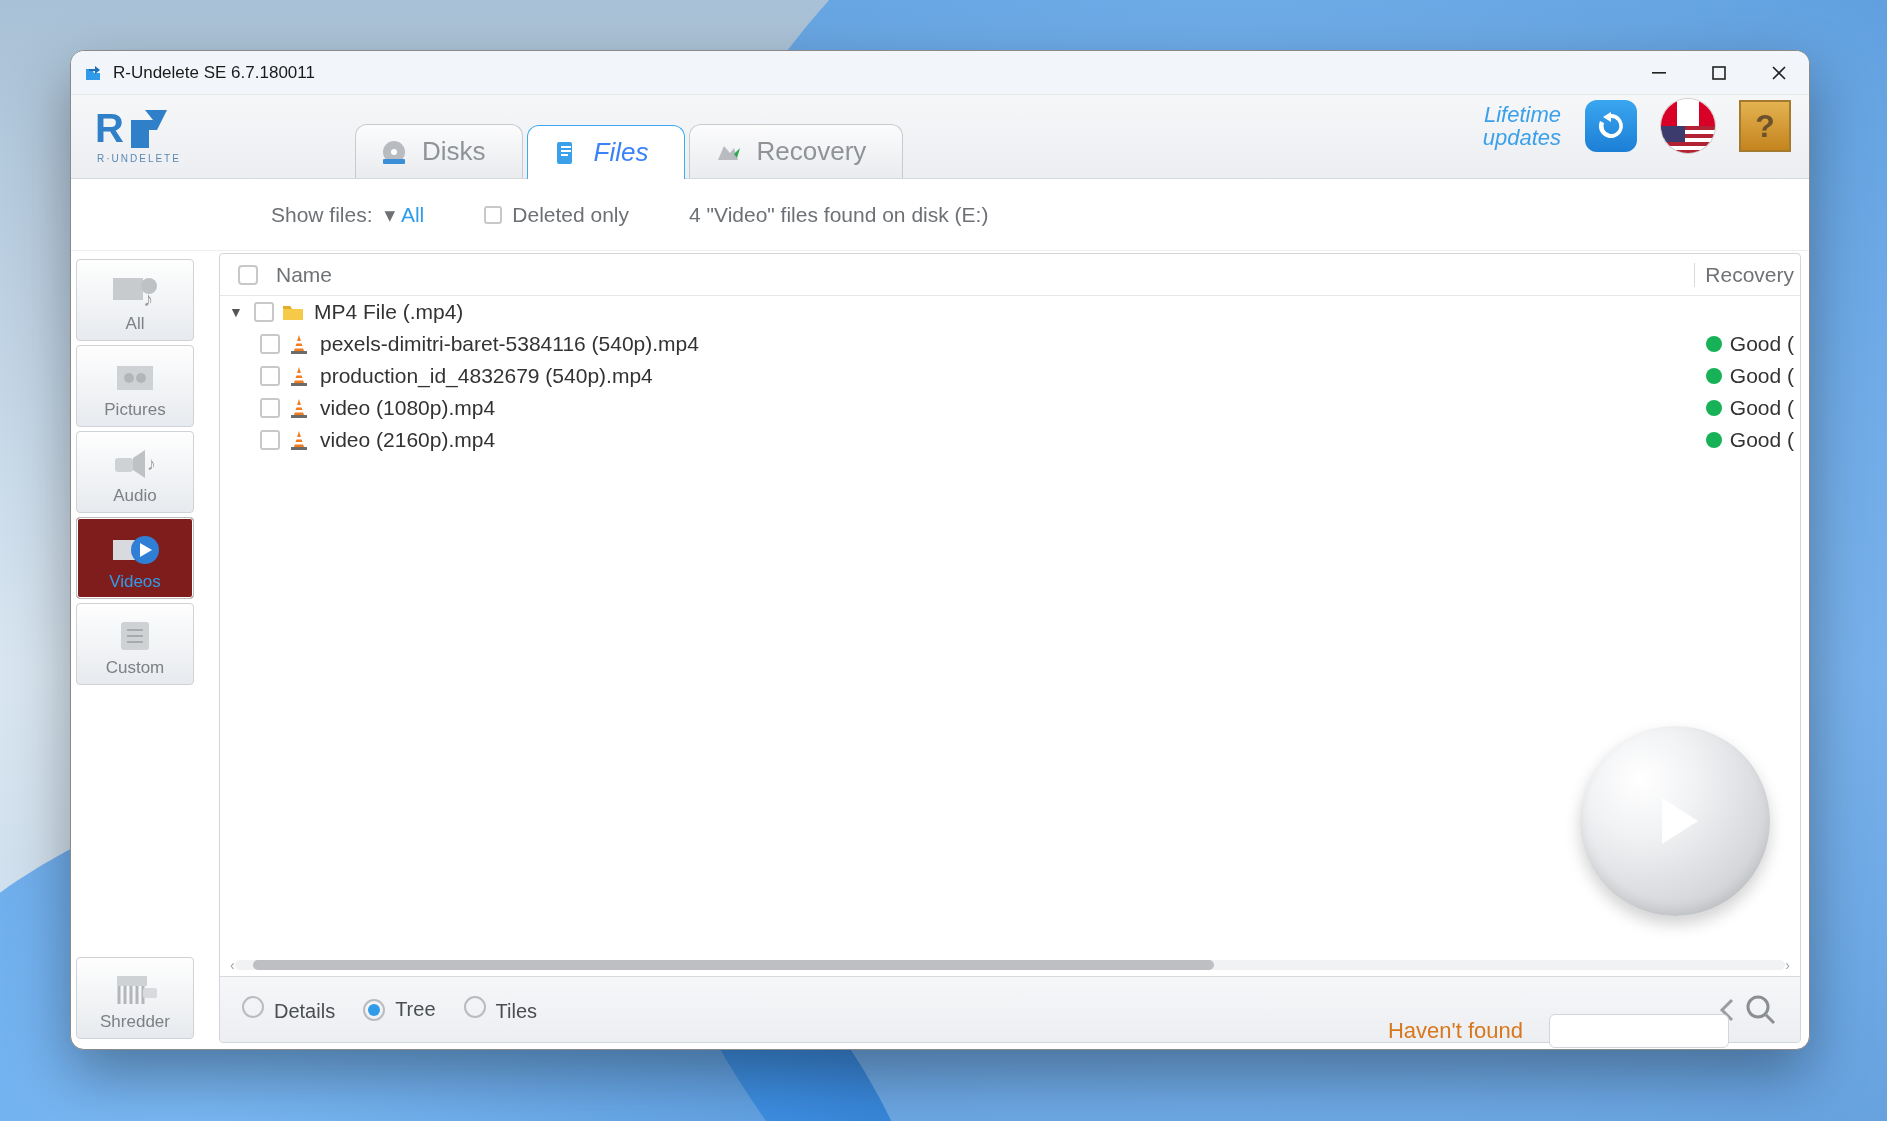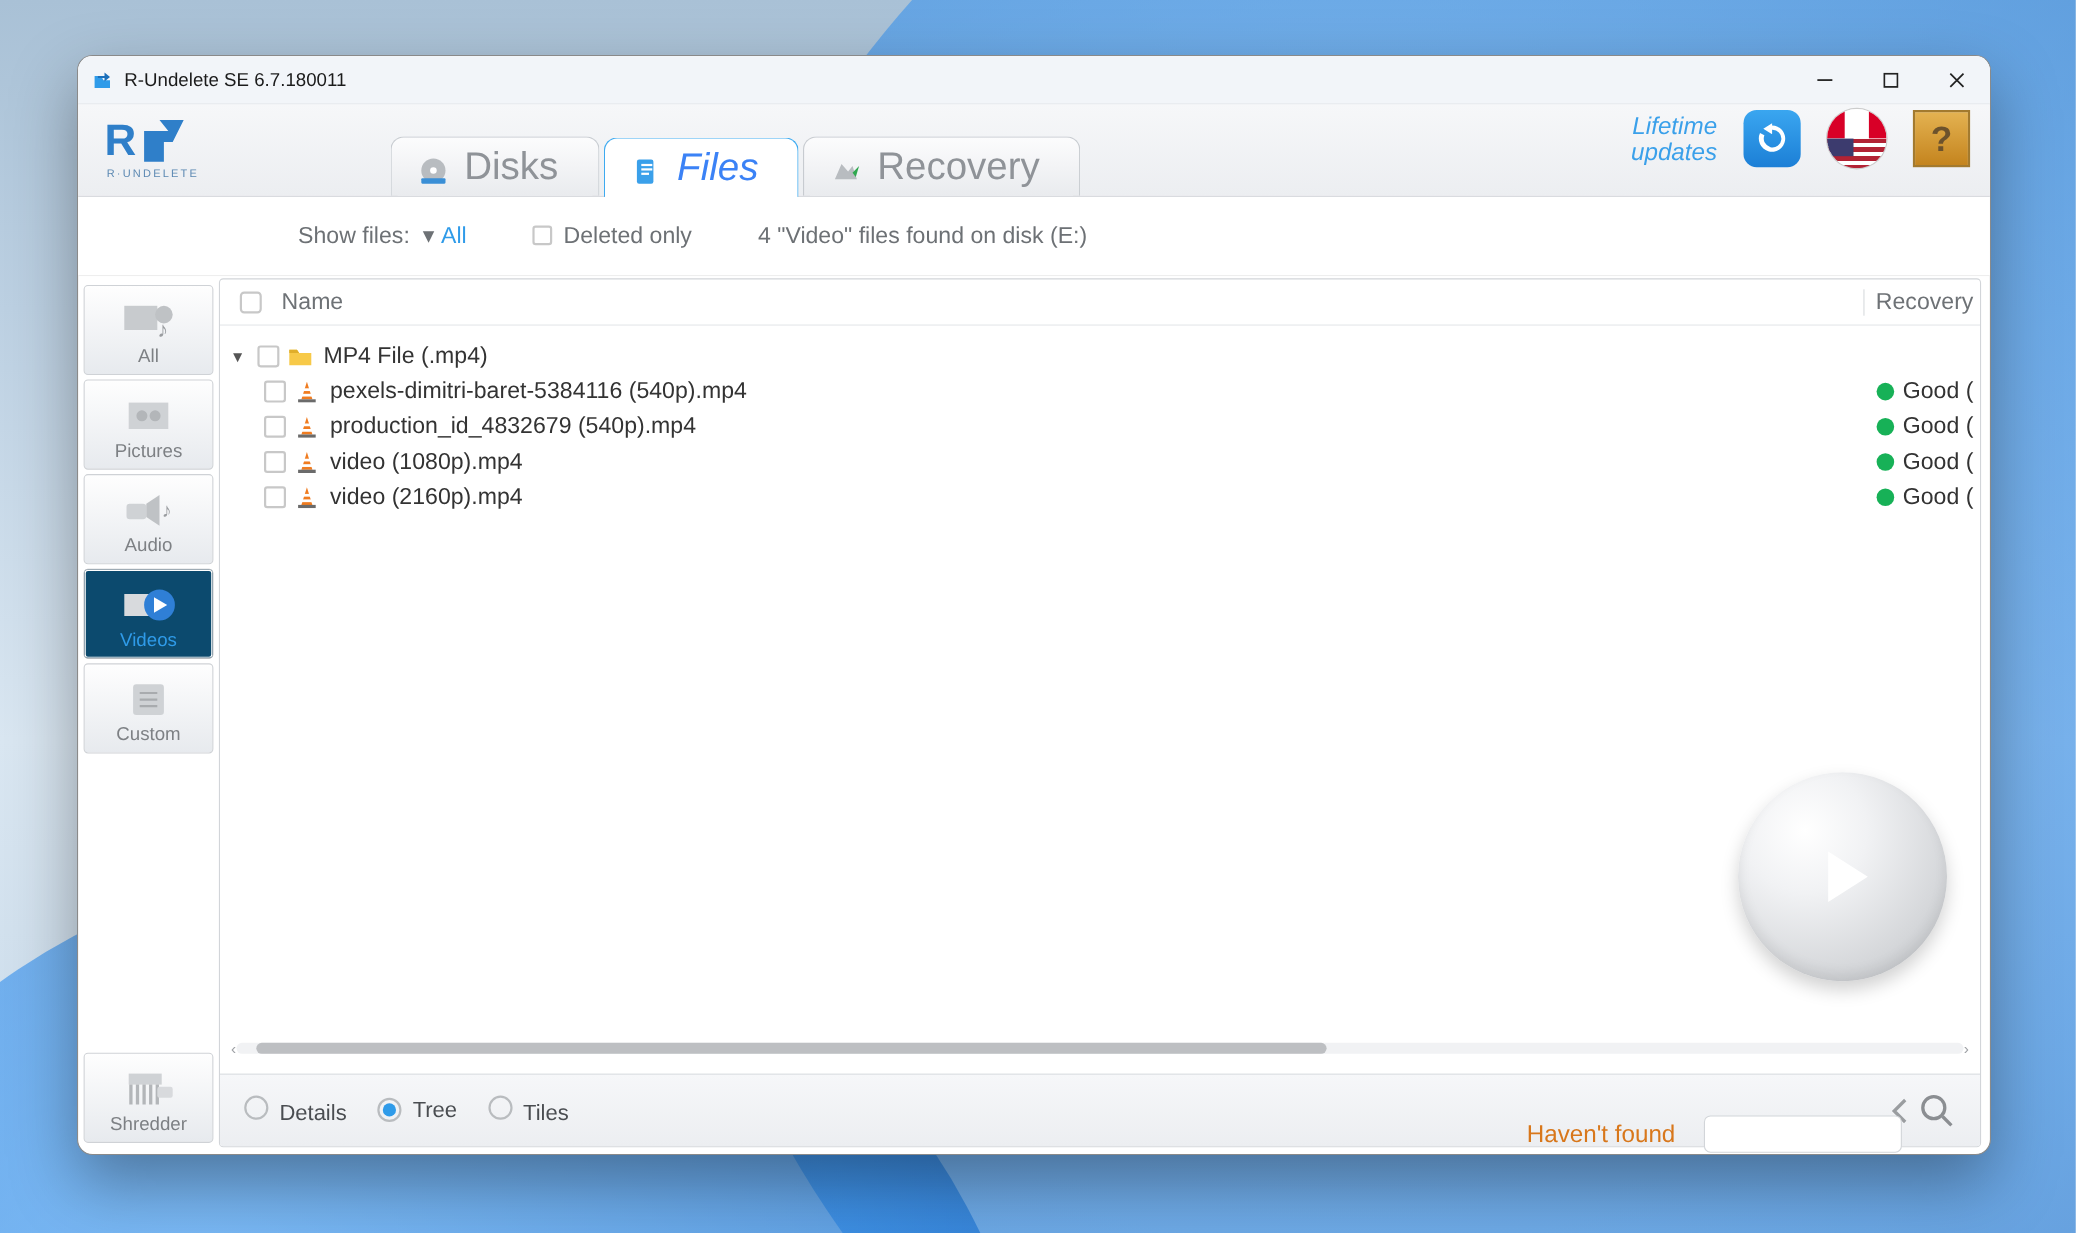--- a/index.html
+++ b/index.html
@@ -60,7 +60,7 @@
     border: 1px solid #c7cbd0; border-bottom: none;
     border-top-left-radius: 12px; border-top-right-radius: 12px;
     background: linear-gradient(#fcfcfd,#e9ebee);
-    font-size: 35px; color: #8f9398;
+    font-size: 26px; color: #8f9398;
     cursor: pointer;
   }
   .tab.active {

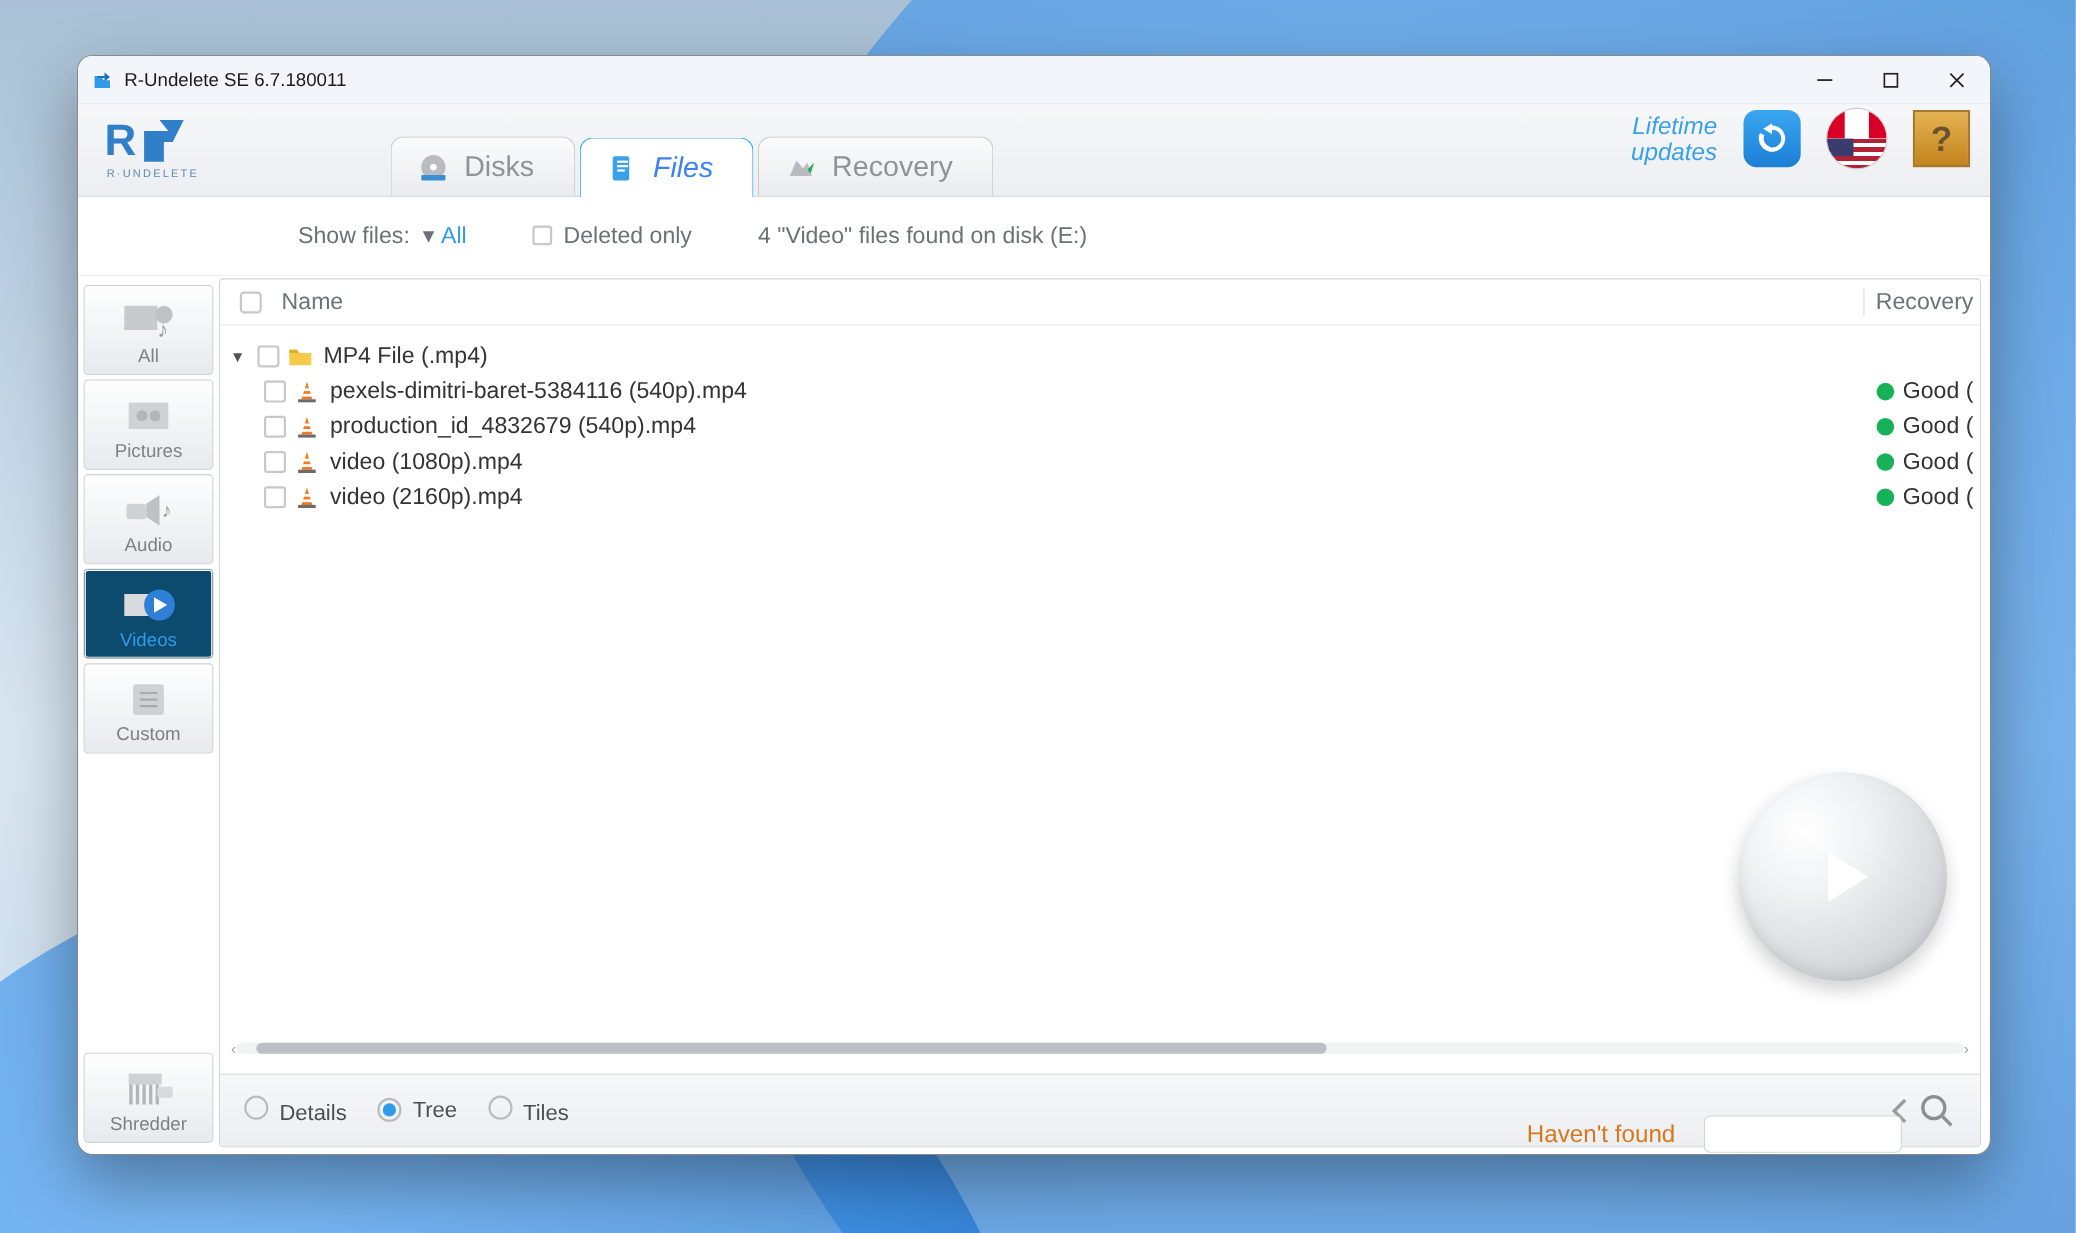--- a/index.html
+++ b/index.html
@@ -131,11 +131,10 @@
 
   .panel {
     flex:1; border:1px solid #d2d5d9; border-radius:4px;
-    margin: 2px 8px 6px 0;
+    margin: 2px 8px 6px 20px;
     display:flex; flex-direction:column;
     overflow:hidden;
     background:#fff;
-    gap:12px;
   }
   .panel-head {
     height: 42px; display:flex; align-items:center;

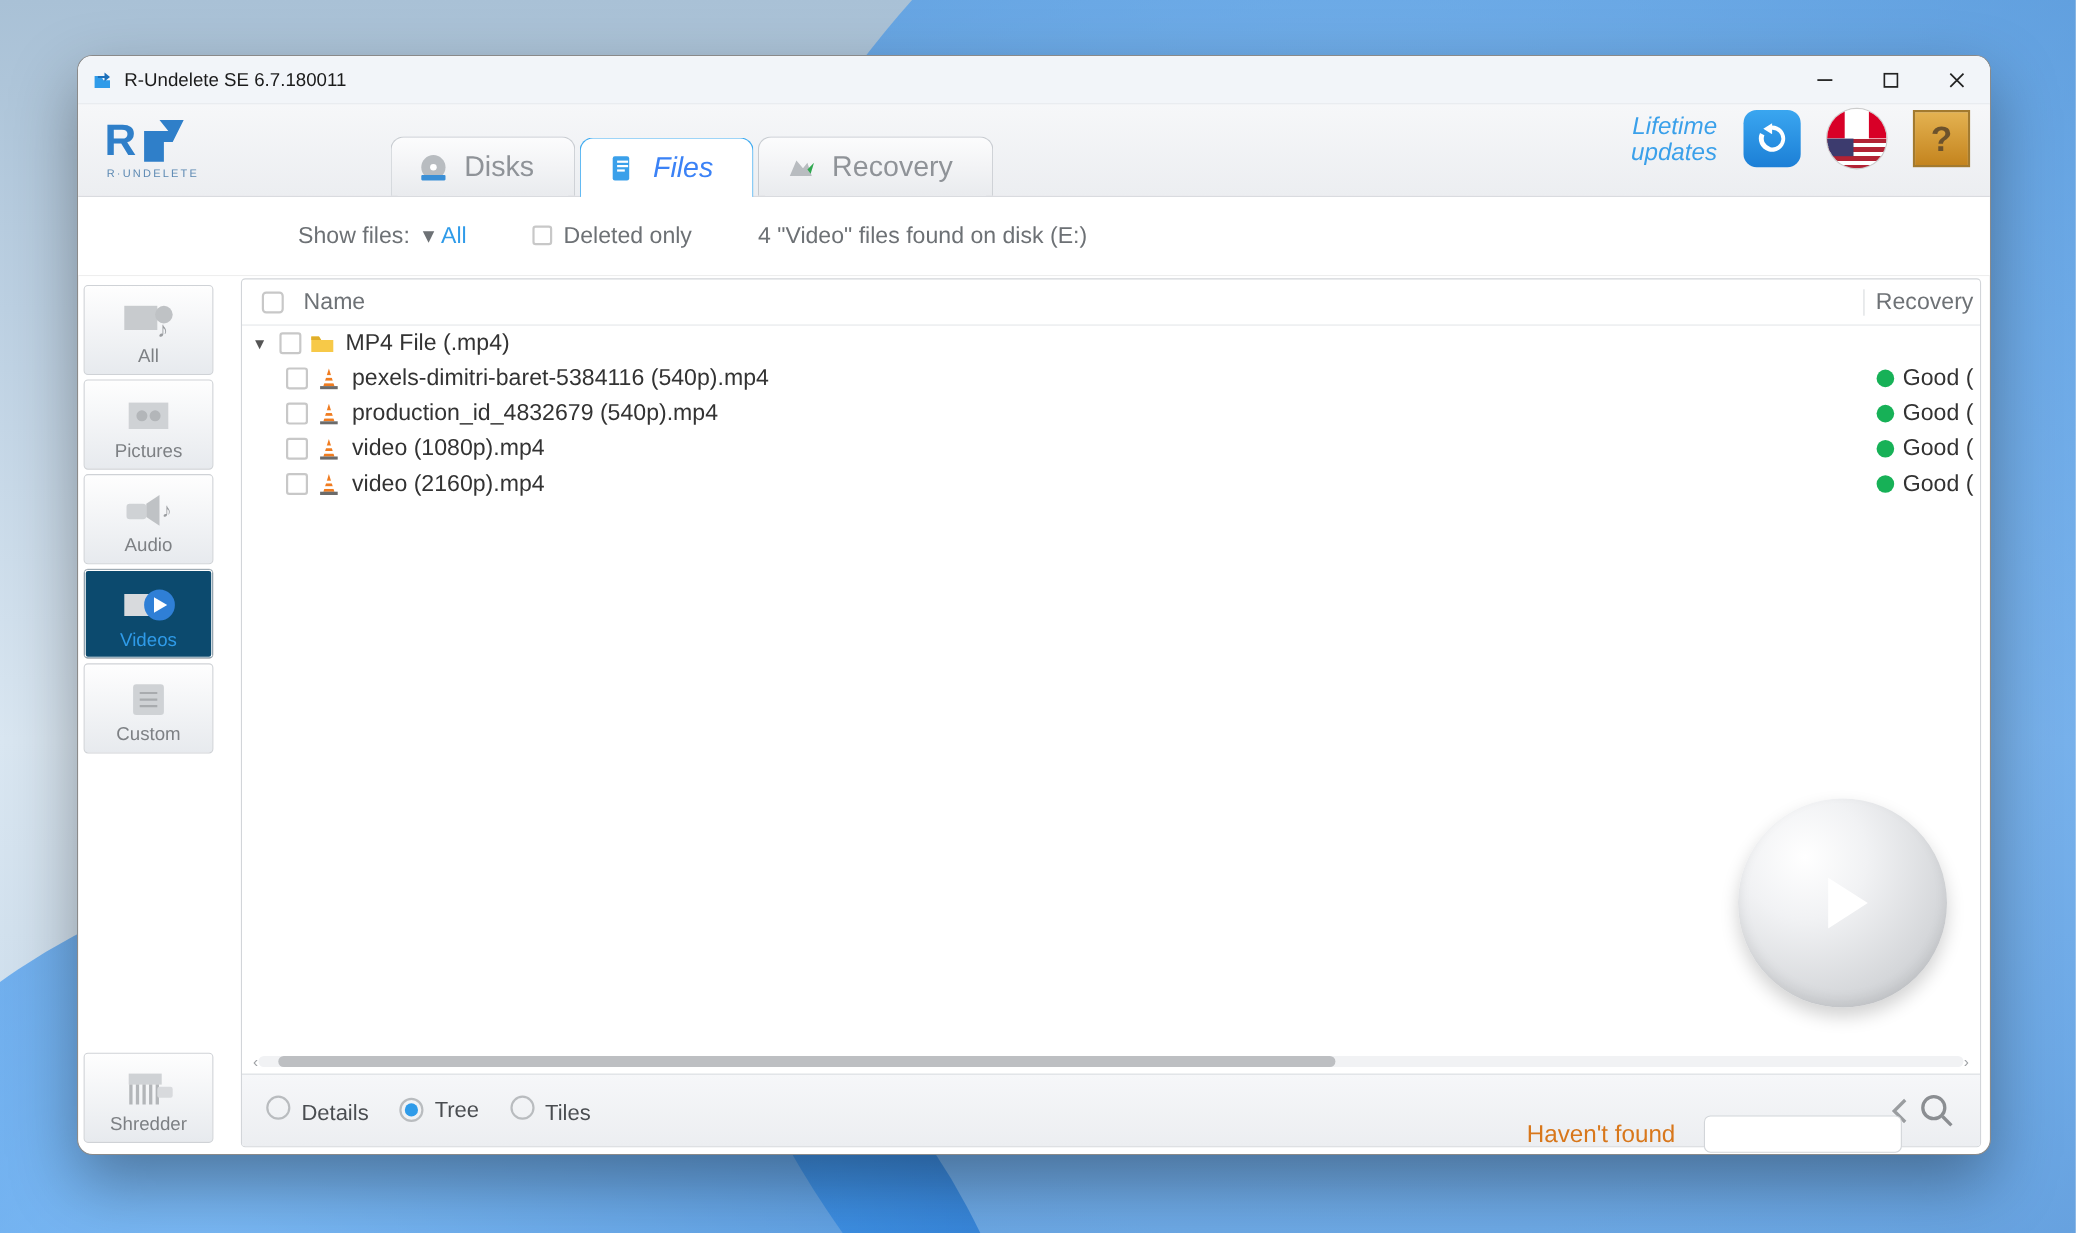--- a/index.html
+++ b/index.html
@@ -124,7 +124,7 @@
     padding-bottom:6px; gap:2px;
     font-size:17px; color:#7d8084; cursor:pointer;
   }
-  .cat.active { background:#0c4a6e; color:#2f9be9; border-color:#b9bcc0; box-shadow:0 0 0 1px #fff inset; }
+  .cat.active { background:#7f1d1d; color:#2f9be9; border-color:#b9bcc0; box-shadow:0 0 0 1px #fff inset; }
   .cat .cat-ico { width:52px; height:40px; display:flex; align-items:center; justify-content:center; }
   .cat-gap { flex:1; }
   .cat.shredder { margin-bottom: 10px; }

